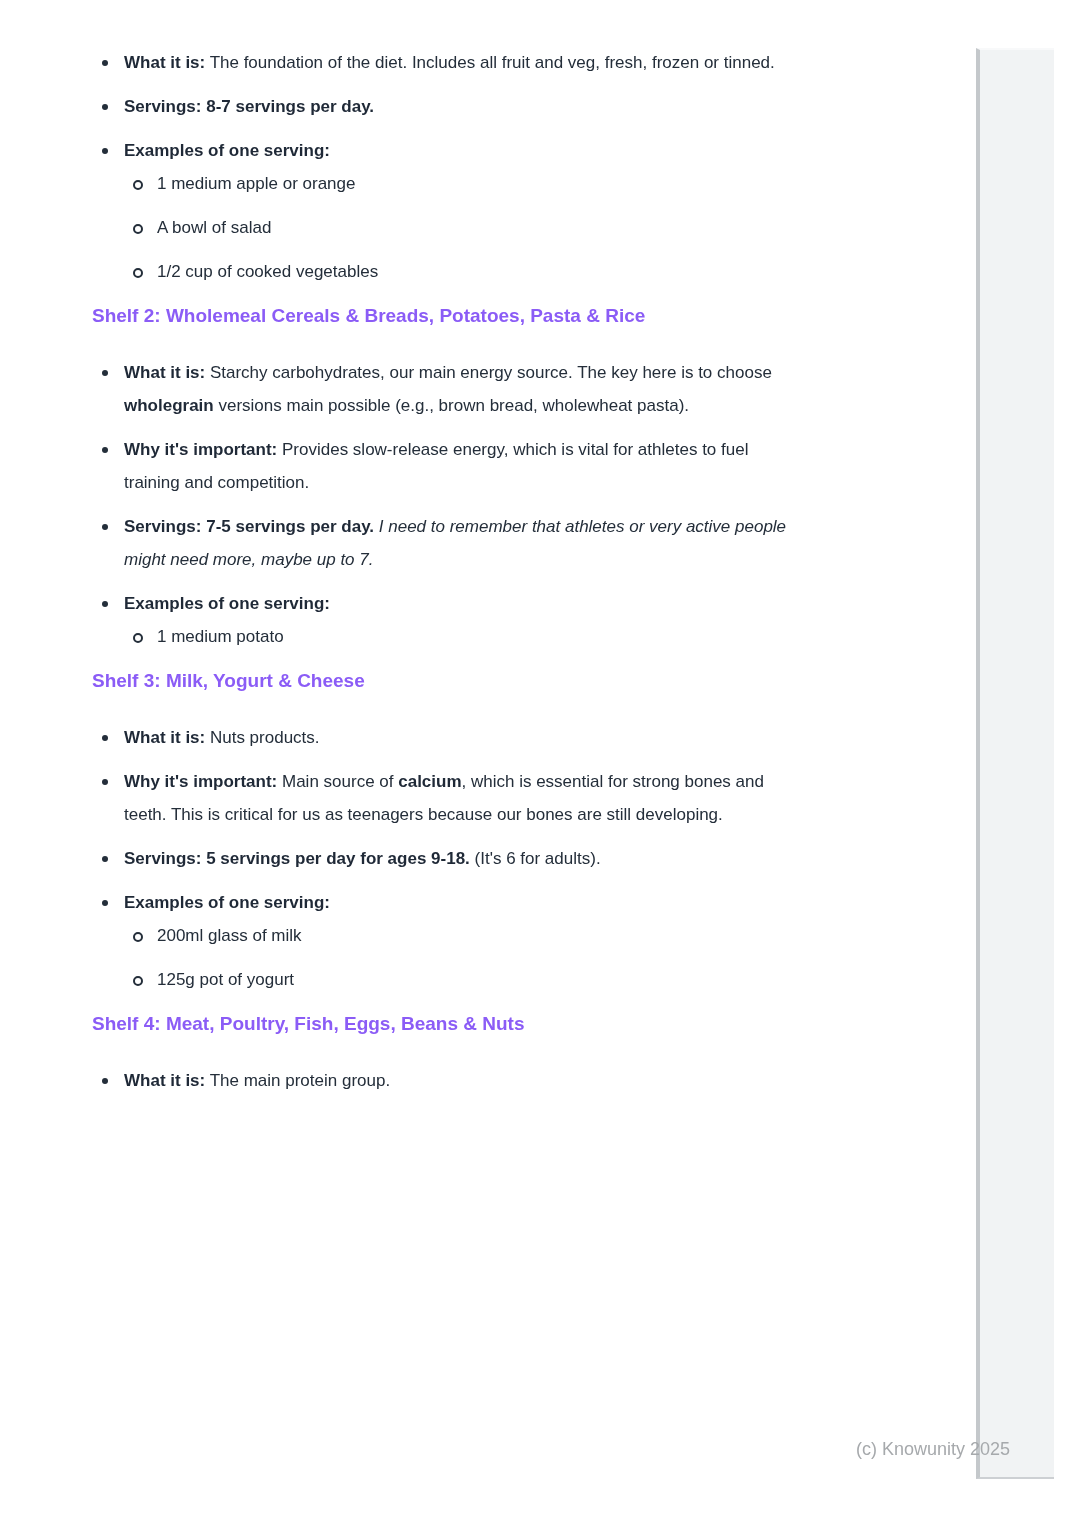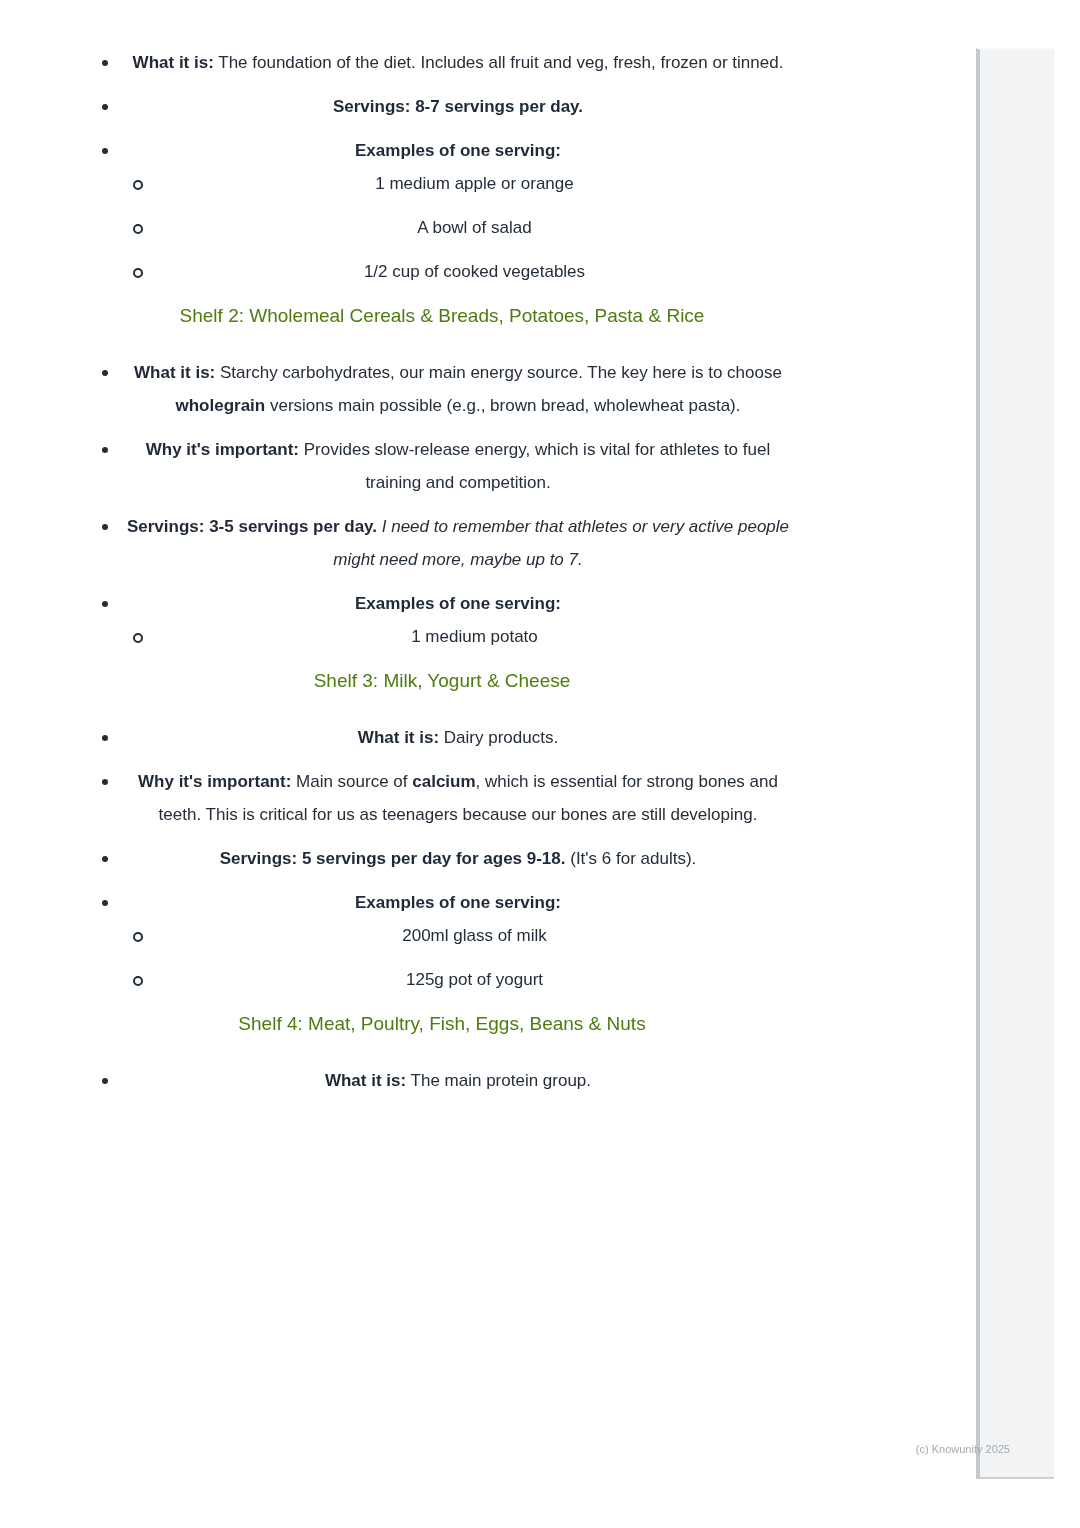--- a/index.html
+++ b/index.html
@@ -23,7 +23,7 @@
     width: 700px;
     z-index: 2;
   }
-  .doc section { display: block; text-align: center; }
+  .doc section { display: block; }
   h3.shelf-heading {
     font-size: 19px;
     line-height: 28px;

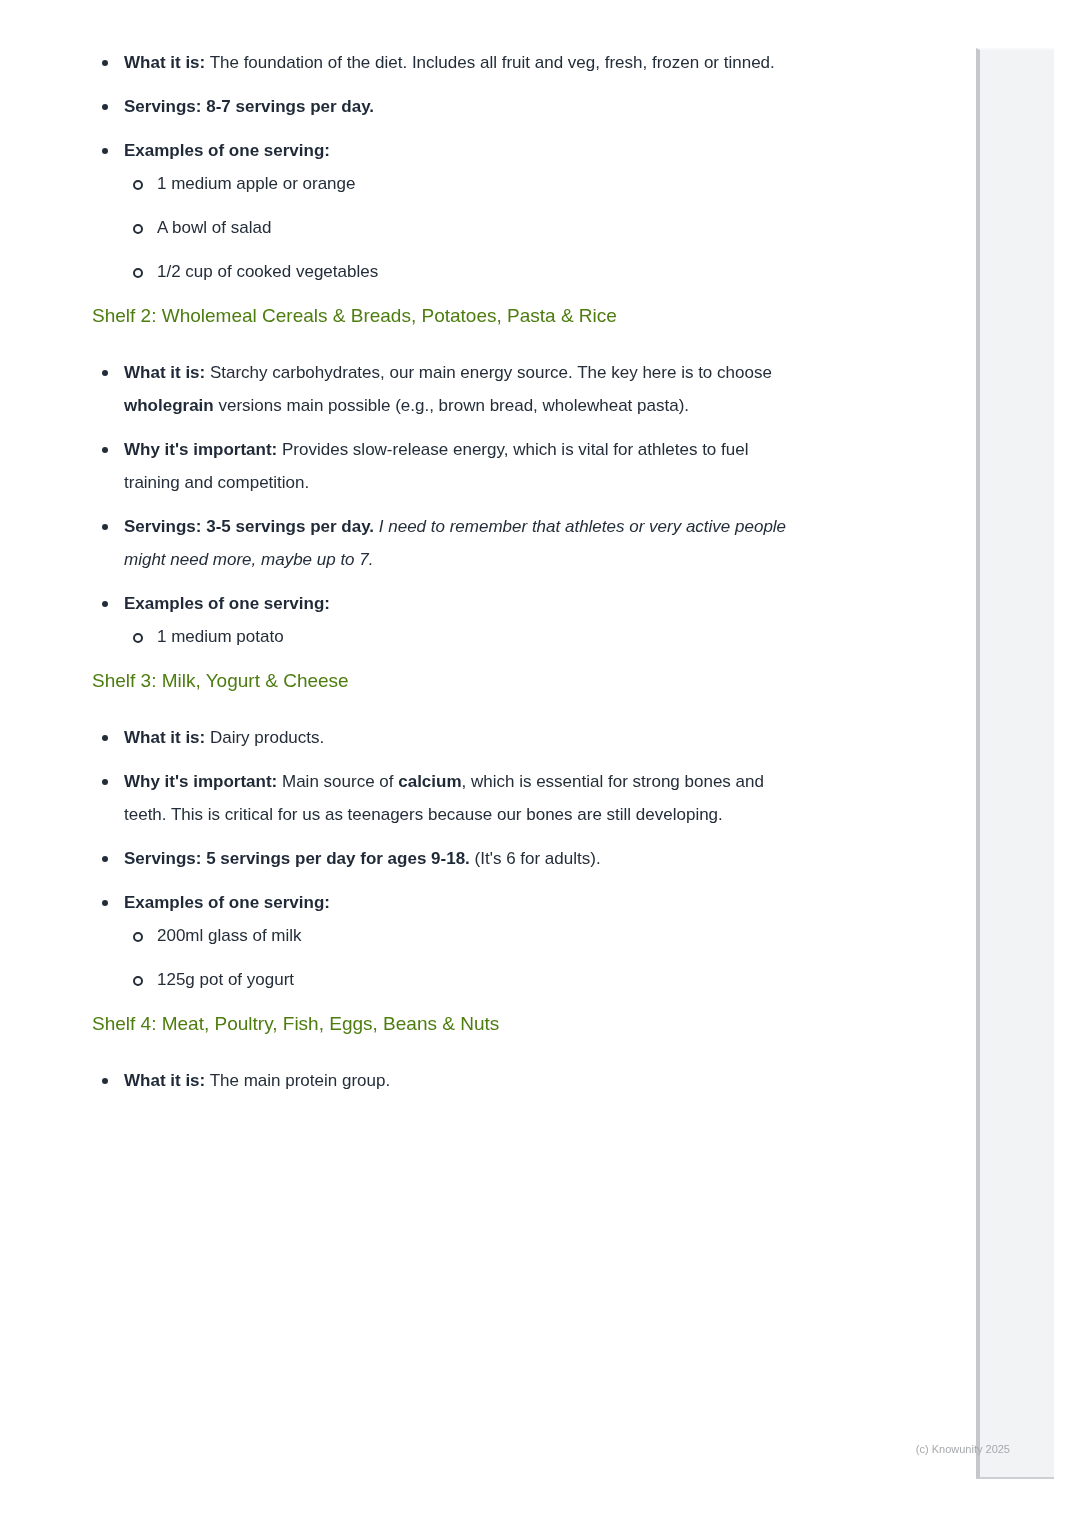--- a/index.html
+++ b/index.html
@@ -27,8 +27,8 @@
   h3.shelf-heading {
     font-size: 19px;
     line-height: 28px;
-    font-weight: 400;
-    color: #4d7c0f;
+    font-weight: 700;
+    color: #8b5cf6;
     margin: 14px 0 26px 0;
   }
   ul.lvl1, ul.lvl2 {

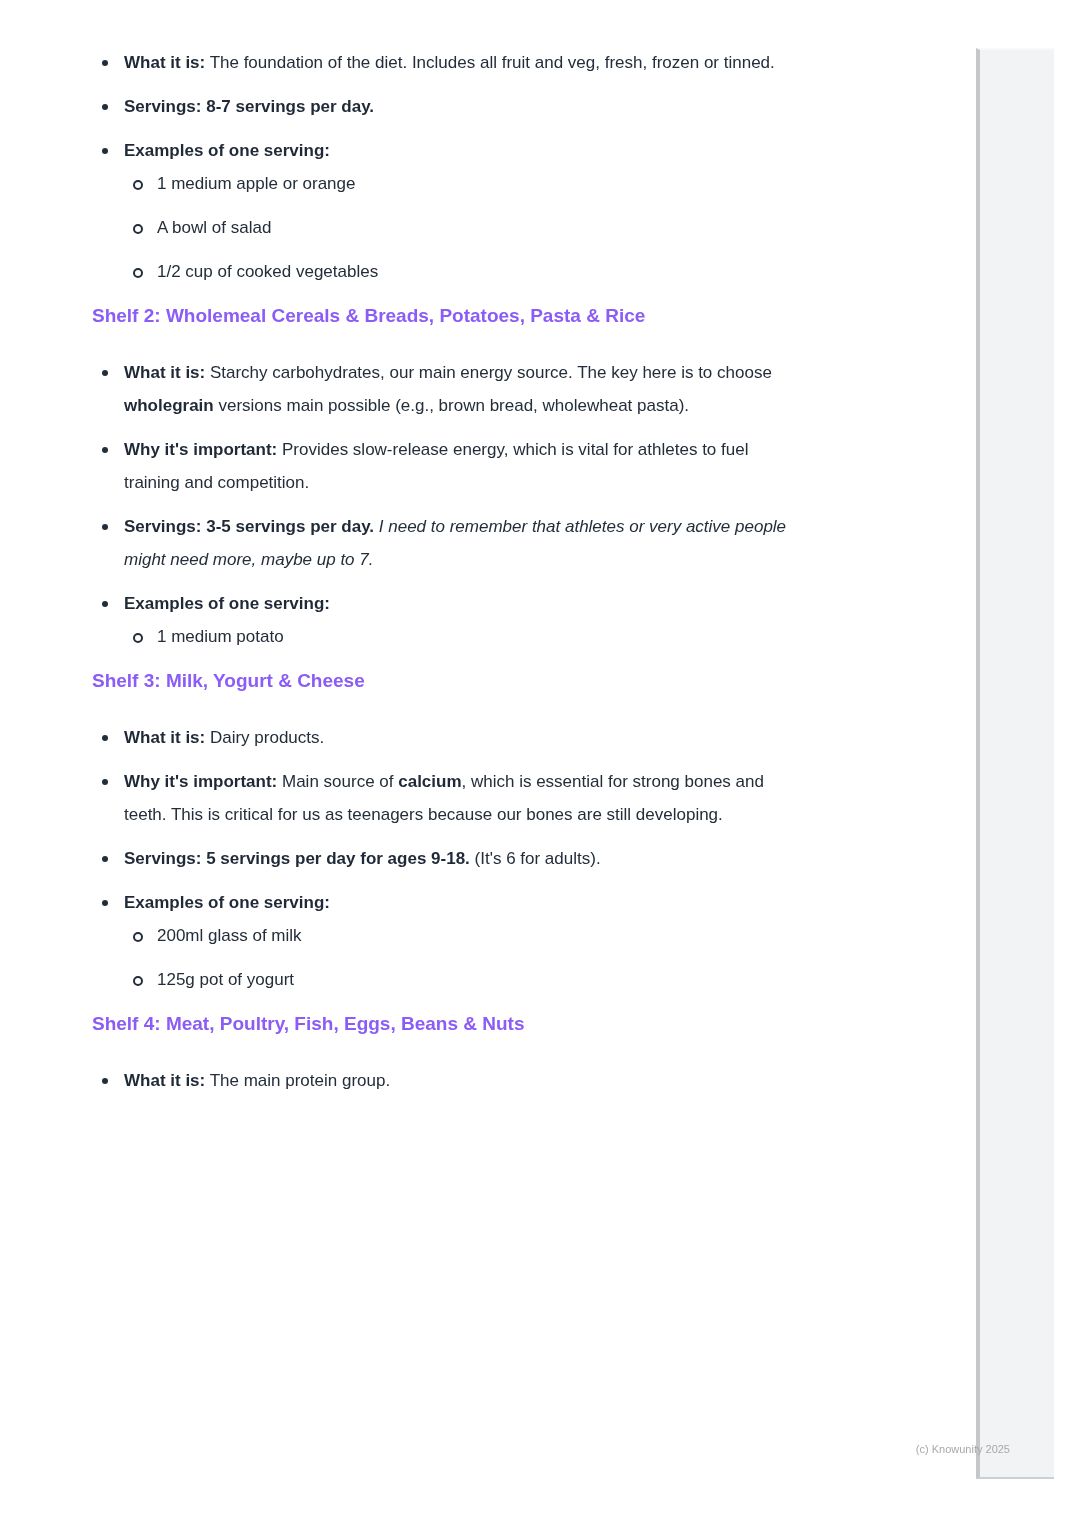--- a/index.html
+++ b/index.html
@@ -115,7 +115,7 @@
         <ul class="lvl1">
           <li class="l1"><span class="dot"></span><span class="txt"><span class="seg-b">What it is:</span><span> Starchy carbohydrates, our main energy source. The key here is to choose </span><span class="seg-b">wholegrain</span><span> versions main possible (e.g., brown bread, wholewheat pasta).</span></span></li>
           <li class="l1"><span class="dot"></span><span class="txt"><span class="seg-b">Why it's important:</span><span> Provides slow-release energy, which is vital for athletes to fuel training and competition.</span></span></li>
-          <li class="l1"><span class="dot"></span><span class="txt"><span class="seg-b">Servings: 3-5 servings per day.</span><span class="seg-i"> I need to remember that athletes or very active people might need more, maybe up to 7.</span></span></li>
+          <li class="l1"><span class="dot"></span><span class="txt"><span class="seg-b">Servings: 7-5 servings per day.</span><span class="seg-i"> I need to remember that athletes or very active people might need more, maybe up to 7.</span></span></li>
           <li class="l1"><span class="dot"></span><span class="txt"><span class="seg-b">Examples of one serving:</span></span><ul class="lvl2">
               <li class="l2"><span class="ring"></span><span>1 medium potato</span></li>
             </ul></li>

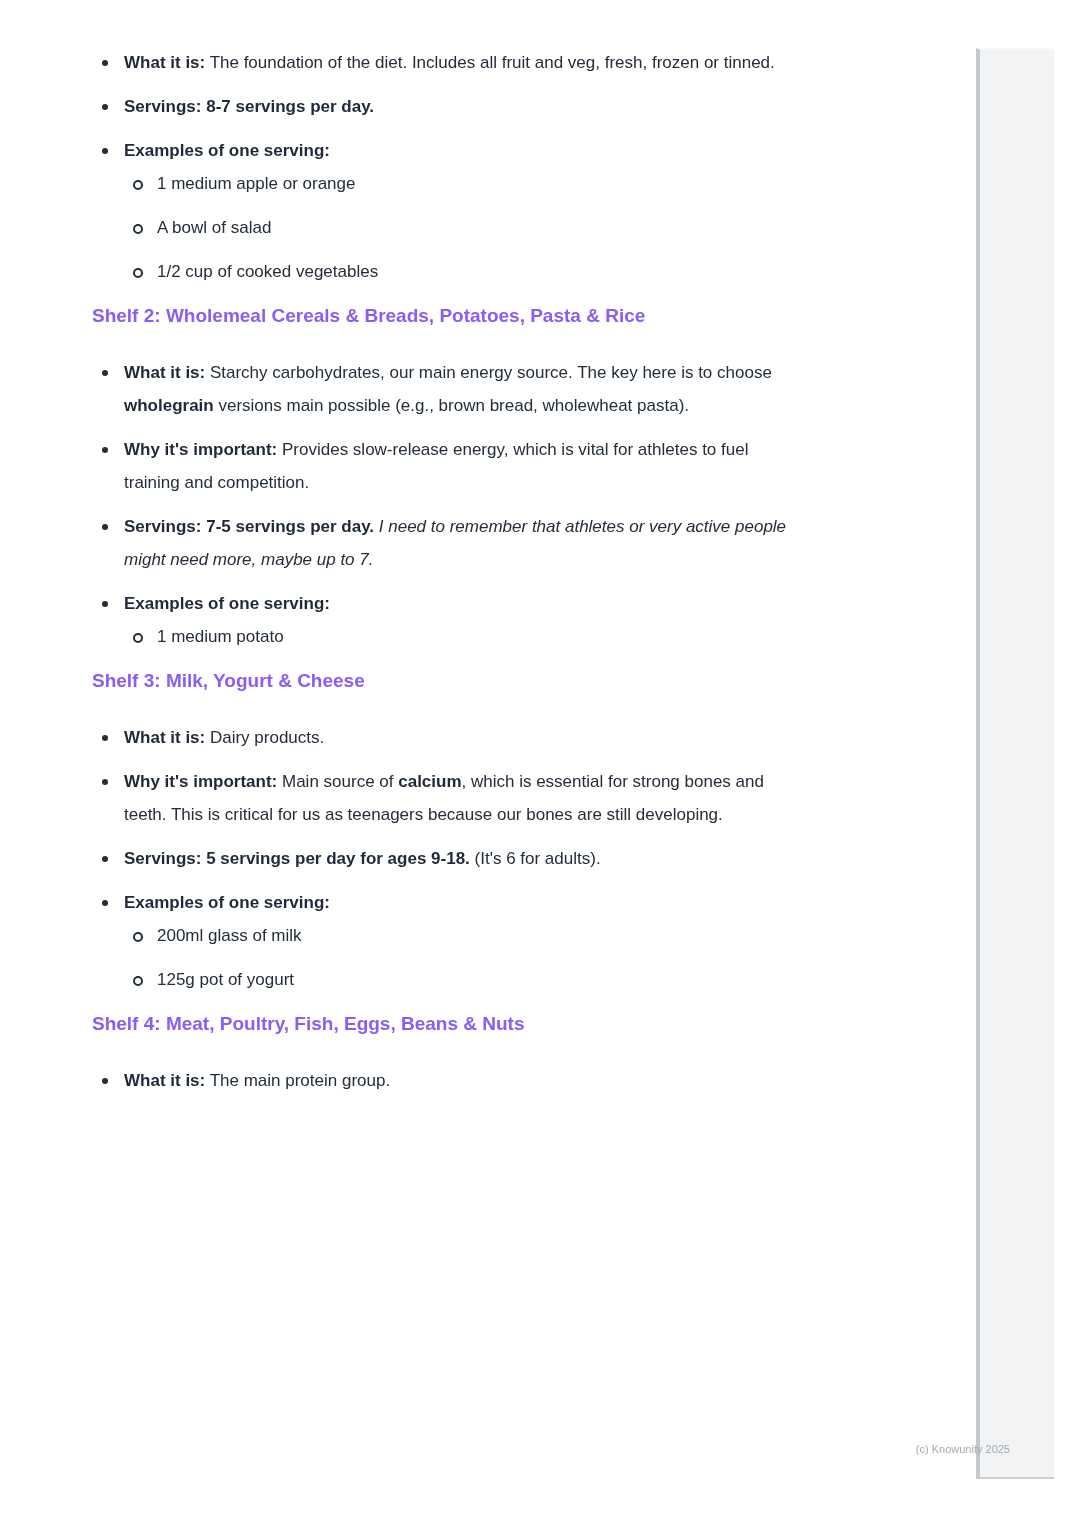--- a/index.html
+++ b/index.html
@@ -124,7 +124,7 @@
       <section>
         <h3 class="shelf-heading">Shelf 3: Milk, Yogurt &amp; Cheese</h3>
         <ul class="lvl1">
-          <li class="l1"><span class="dot"></span><span class="txt"><span class="seg-b">What it is:</span><span> Dairy products.</span></span></li>
+          <li class="l1"><span class="dot"></span><span class="txt"><span class="seg-b">What it is:</span><span> Nuts products.</span></span></li>
           <li class="l1"><span class="dot"></span><span class="txt"><span class="seg-b">Why it's important:</span><span> Main source of </span><span class="seg-b">calcium</span><span>, which is essential for strong bones and teeth. This is critical for us as teenagers because our bones are still developing.</span></span></li>
           <li class="l1"><span class="dot"></span><span class="txt"><span class="seg-b">Servings: 5 servings per day for ages 9-18.</span><span> (It's 6 for adults).</span></span></li>
           <li class="l1"><span class="dot"></span><span class="txt"><span class="seg-b">Examples of one serving:</span></span><ul class="lvl2">

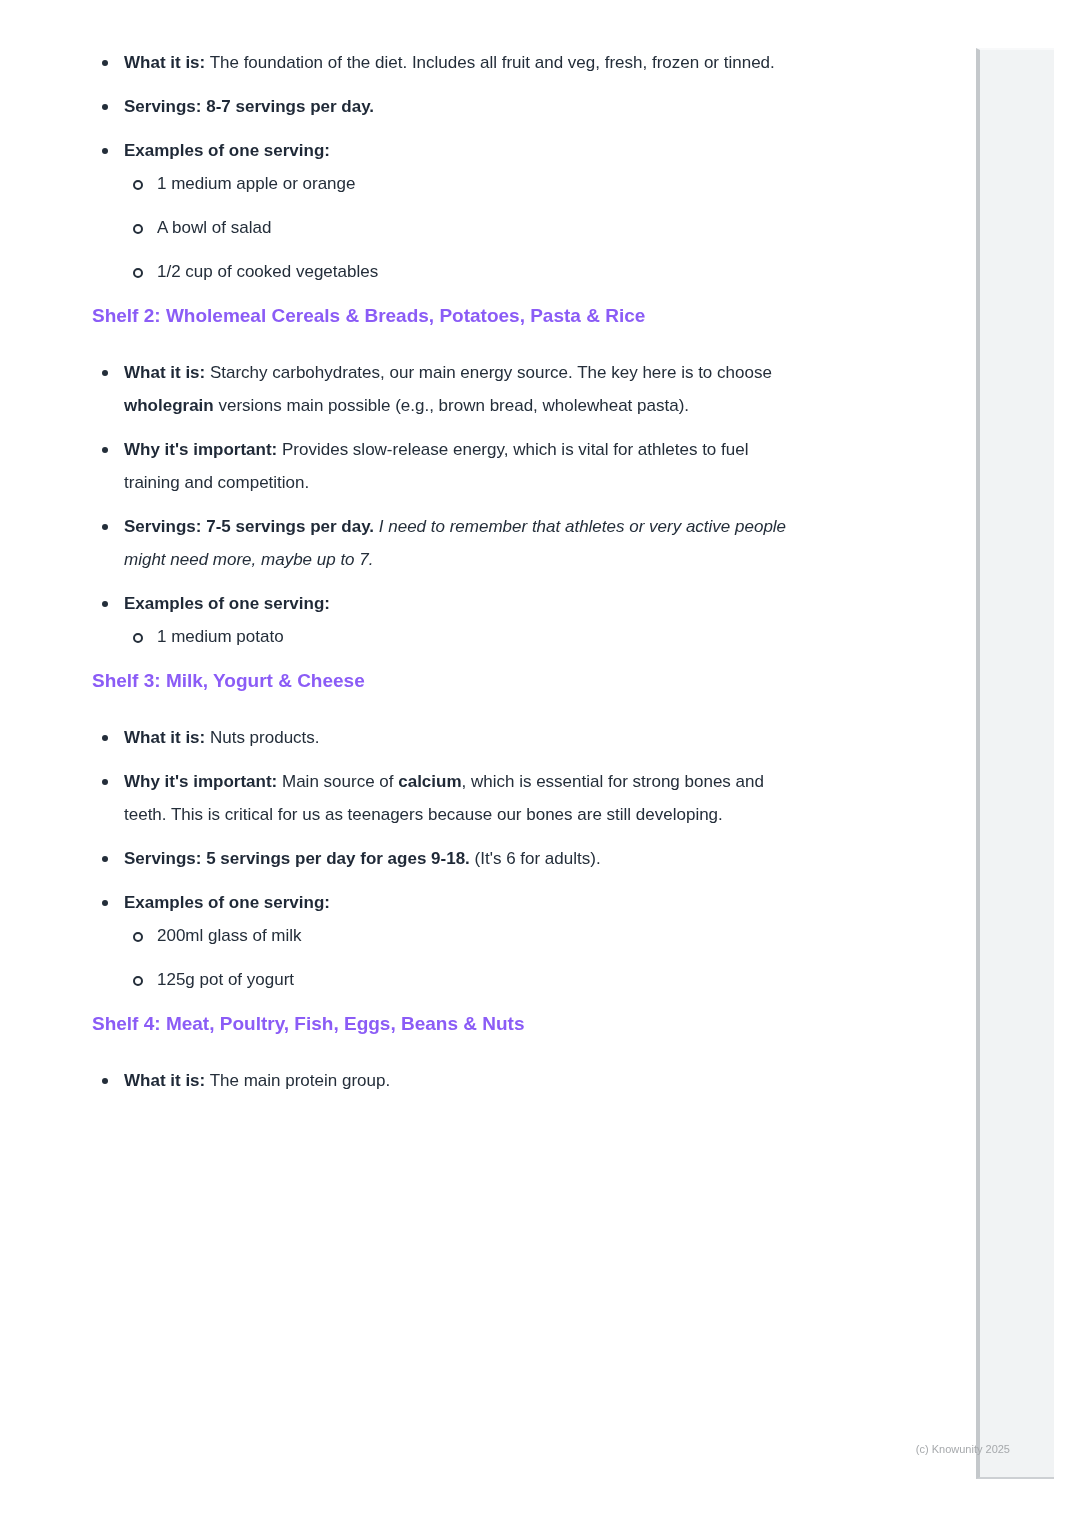--- a/index.html
+++ b/index.html
@@ -87,7 +87,7 @@
     position: absolute;
     top: 1440px;
     right: 70px;
-    font-size: 11px;
+    font-size: 18px;
     line-height: 18px;
     color: #a6a9ac;
     z-index: 3;

